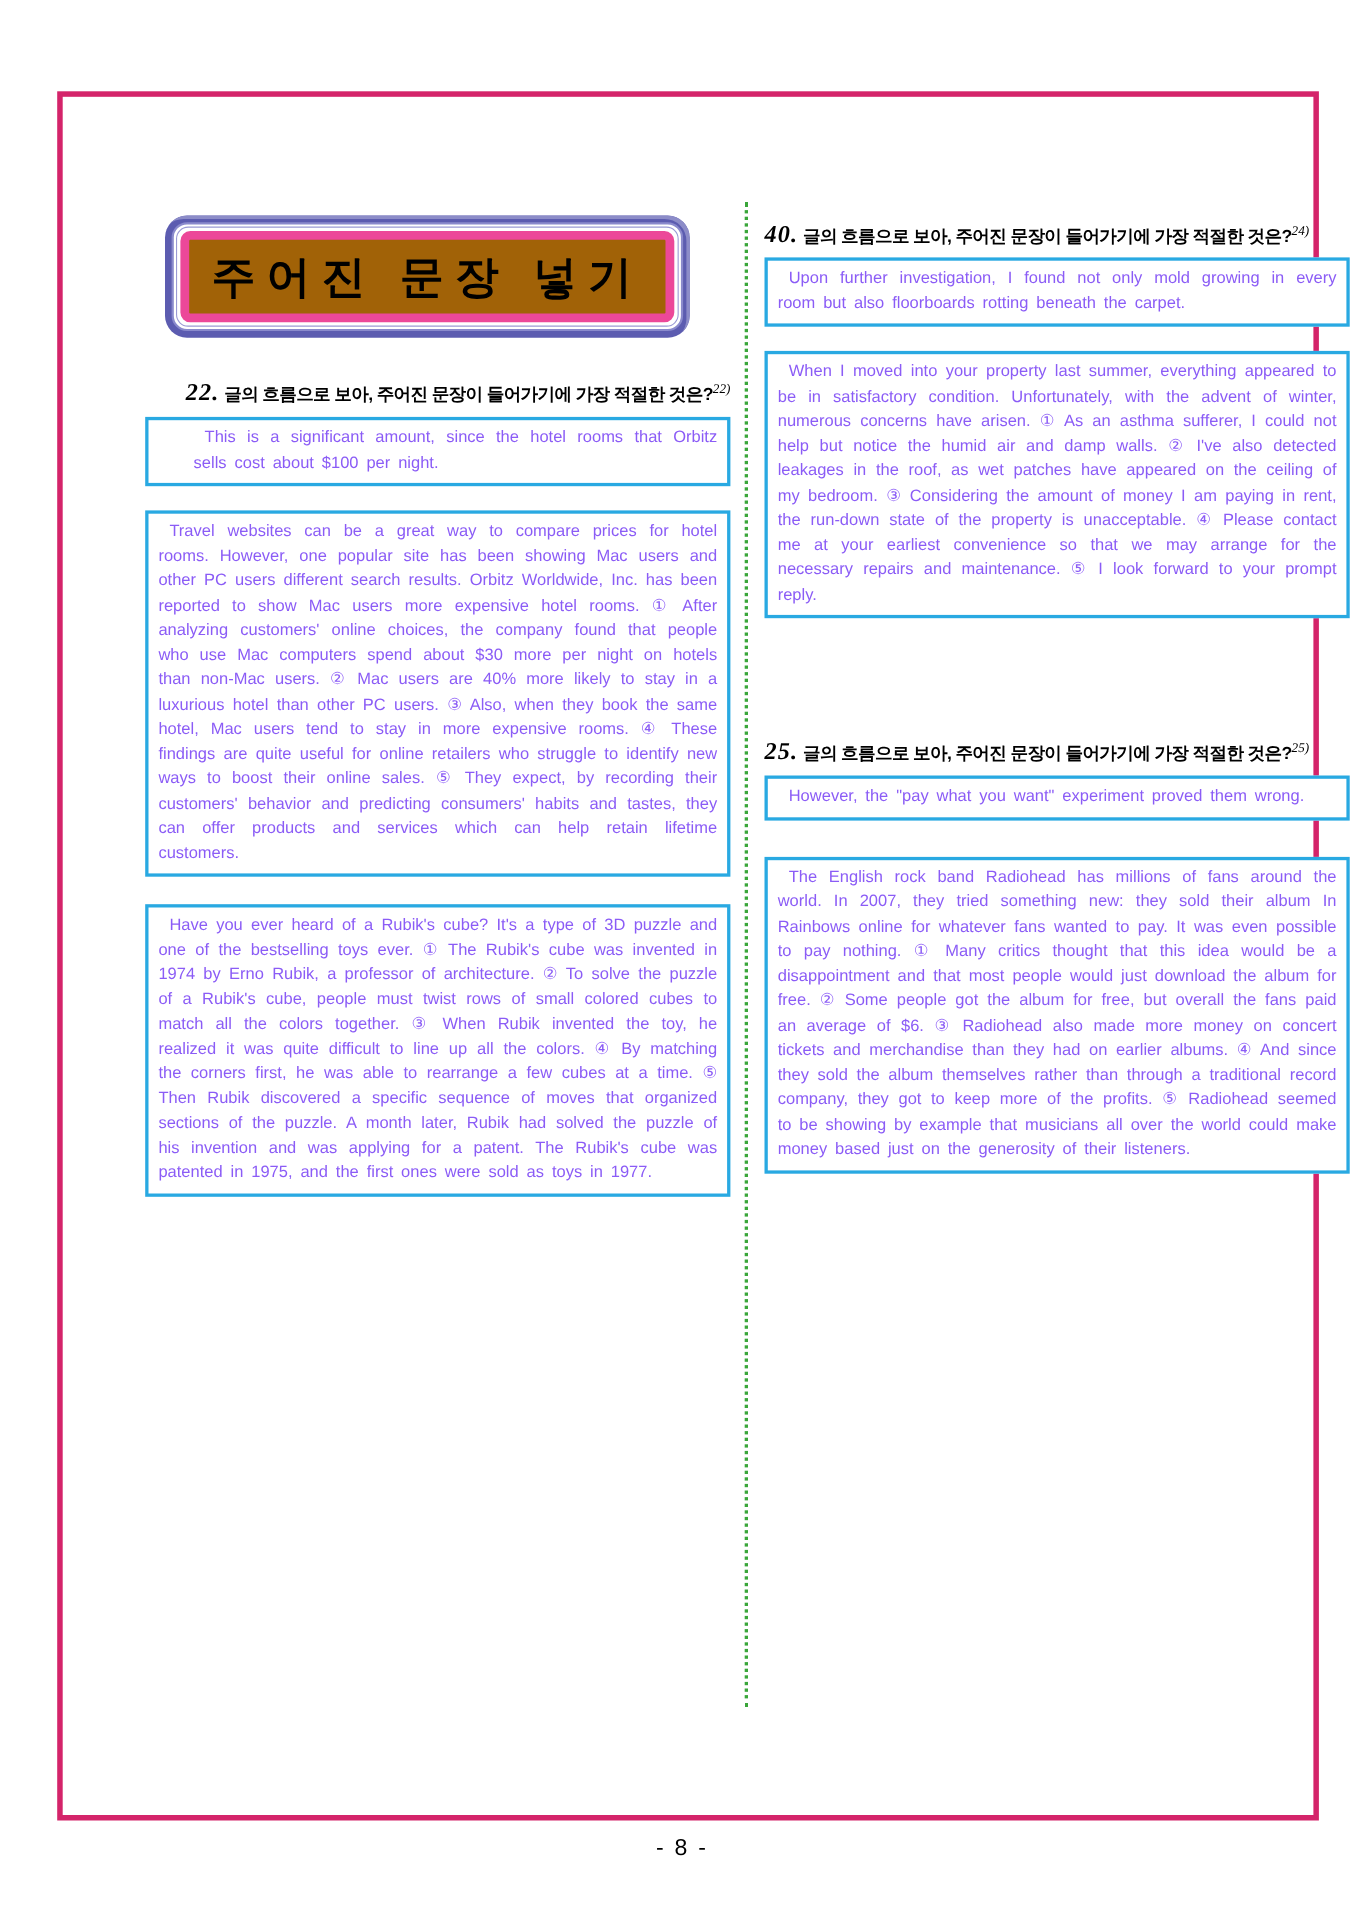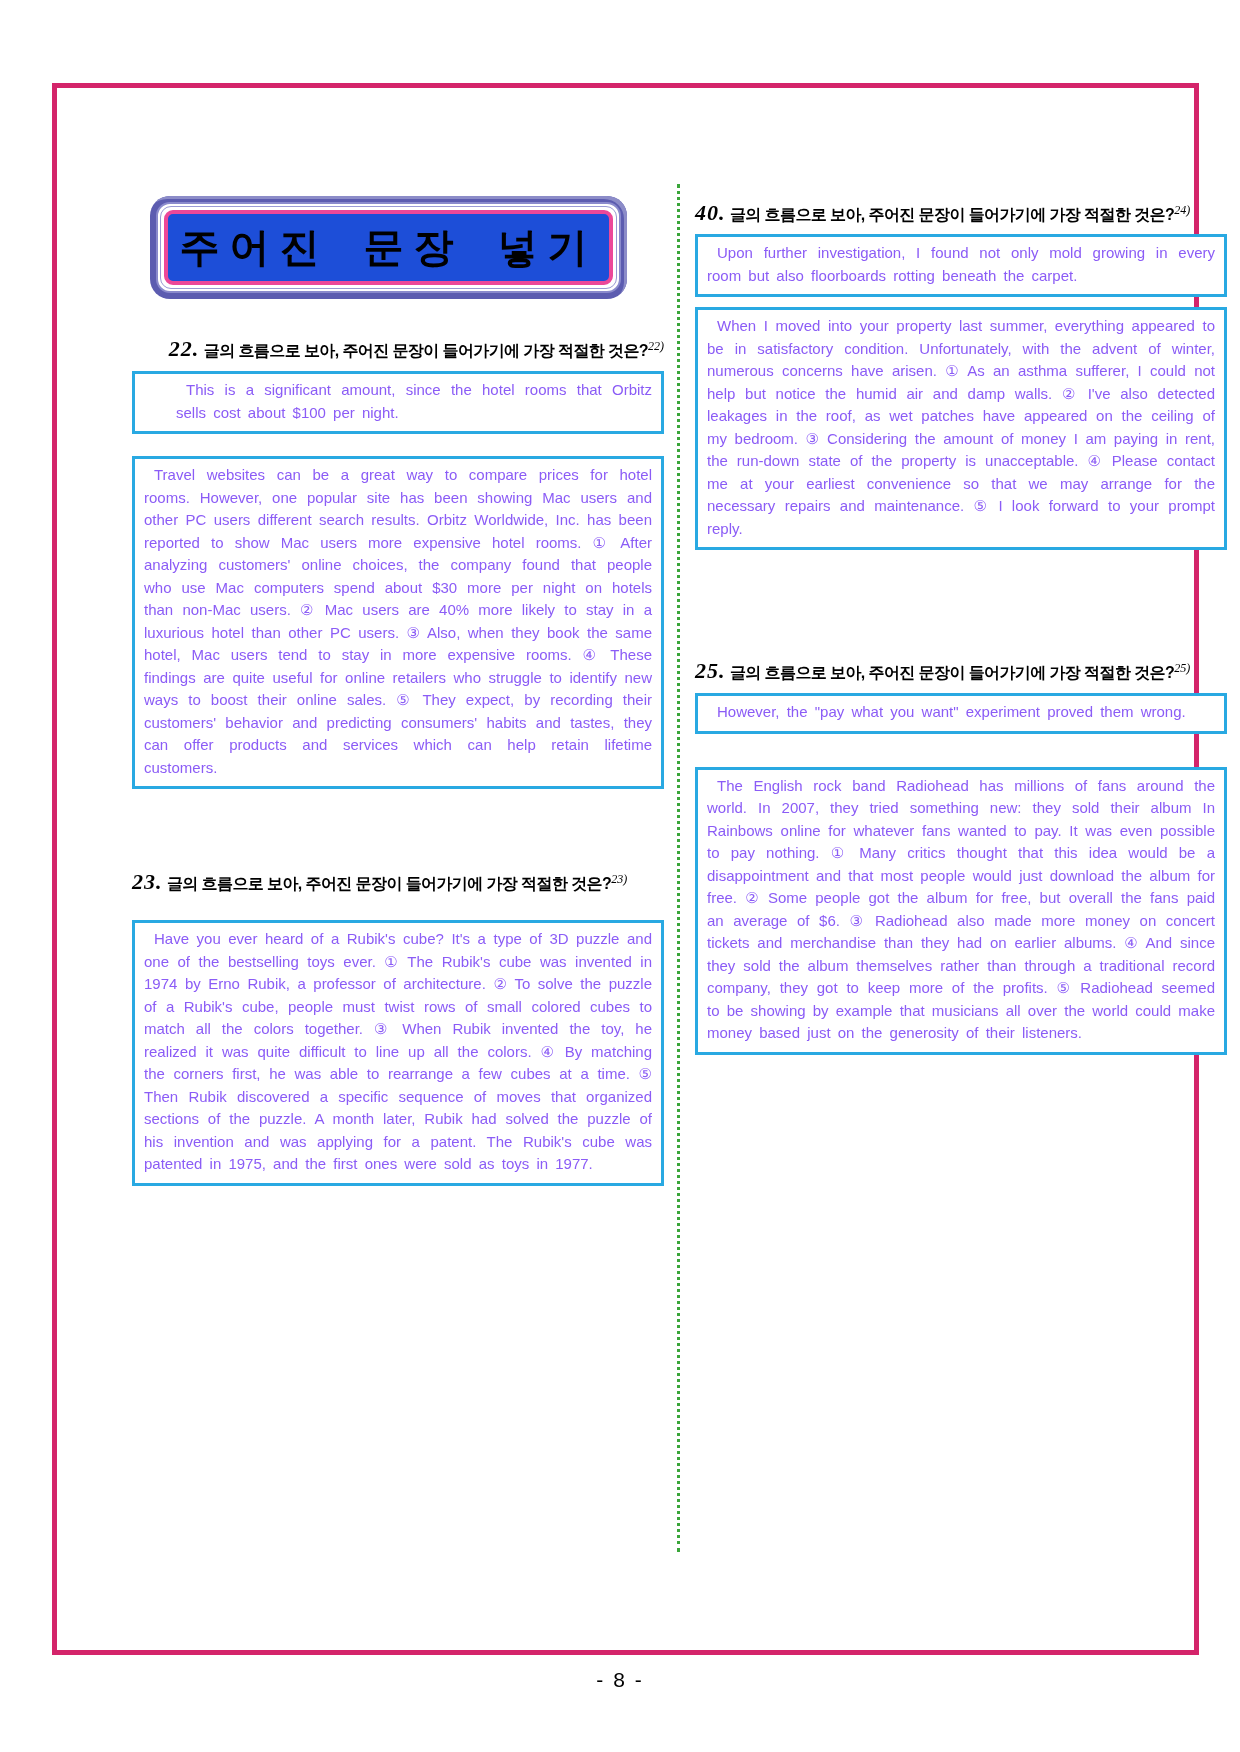--- a/index.html
+++ b/index.html
@@ -26,10 +26,10 @@
          box-shadow:-3px 3px 0 #8c8cc8 inset; }
   .tb2 { background:#ffffff; border:2px solid #8a8acc; border-radius:14px; padding:2px; }
   .tb3 { background:#ffffff; border:1px solid #9a9ad4; border-radius:11px; padding:3px; }
-  .tb4 { background:#1d4ed8; border:4px solid #ec4899; border-radius:9px;
+  .tb4 { background:#a16207; border:8px solid #ec4899; border-radius:9px;
          text-align:center; padding:6px 8px;
          font-size:40px; font-weight:bold; letter-spacing:10px; color:#000;
-         white-space:nowrap;font-family:Liberation Mono, monospace; }
+         white-space:nowrap; }
 
   .qheader { white-space:nowrap; }
   .qnum  { font-family:"Liberation Serif", serif; font-weight:bold; font-style:italic;

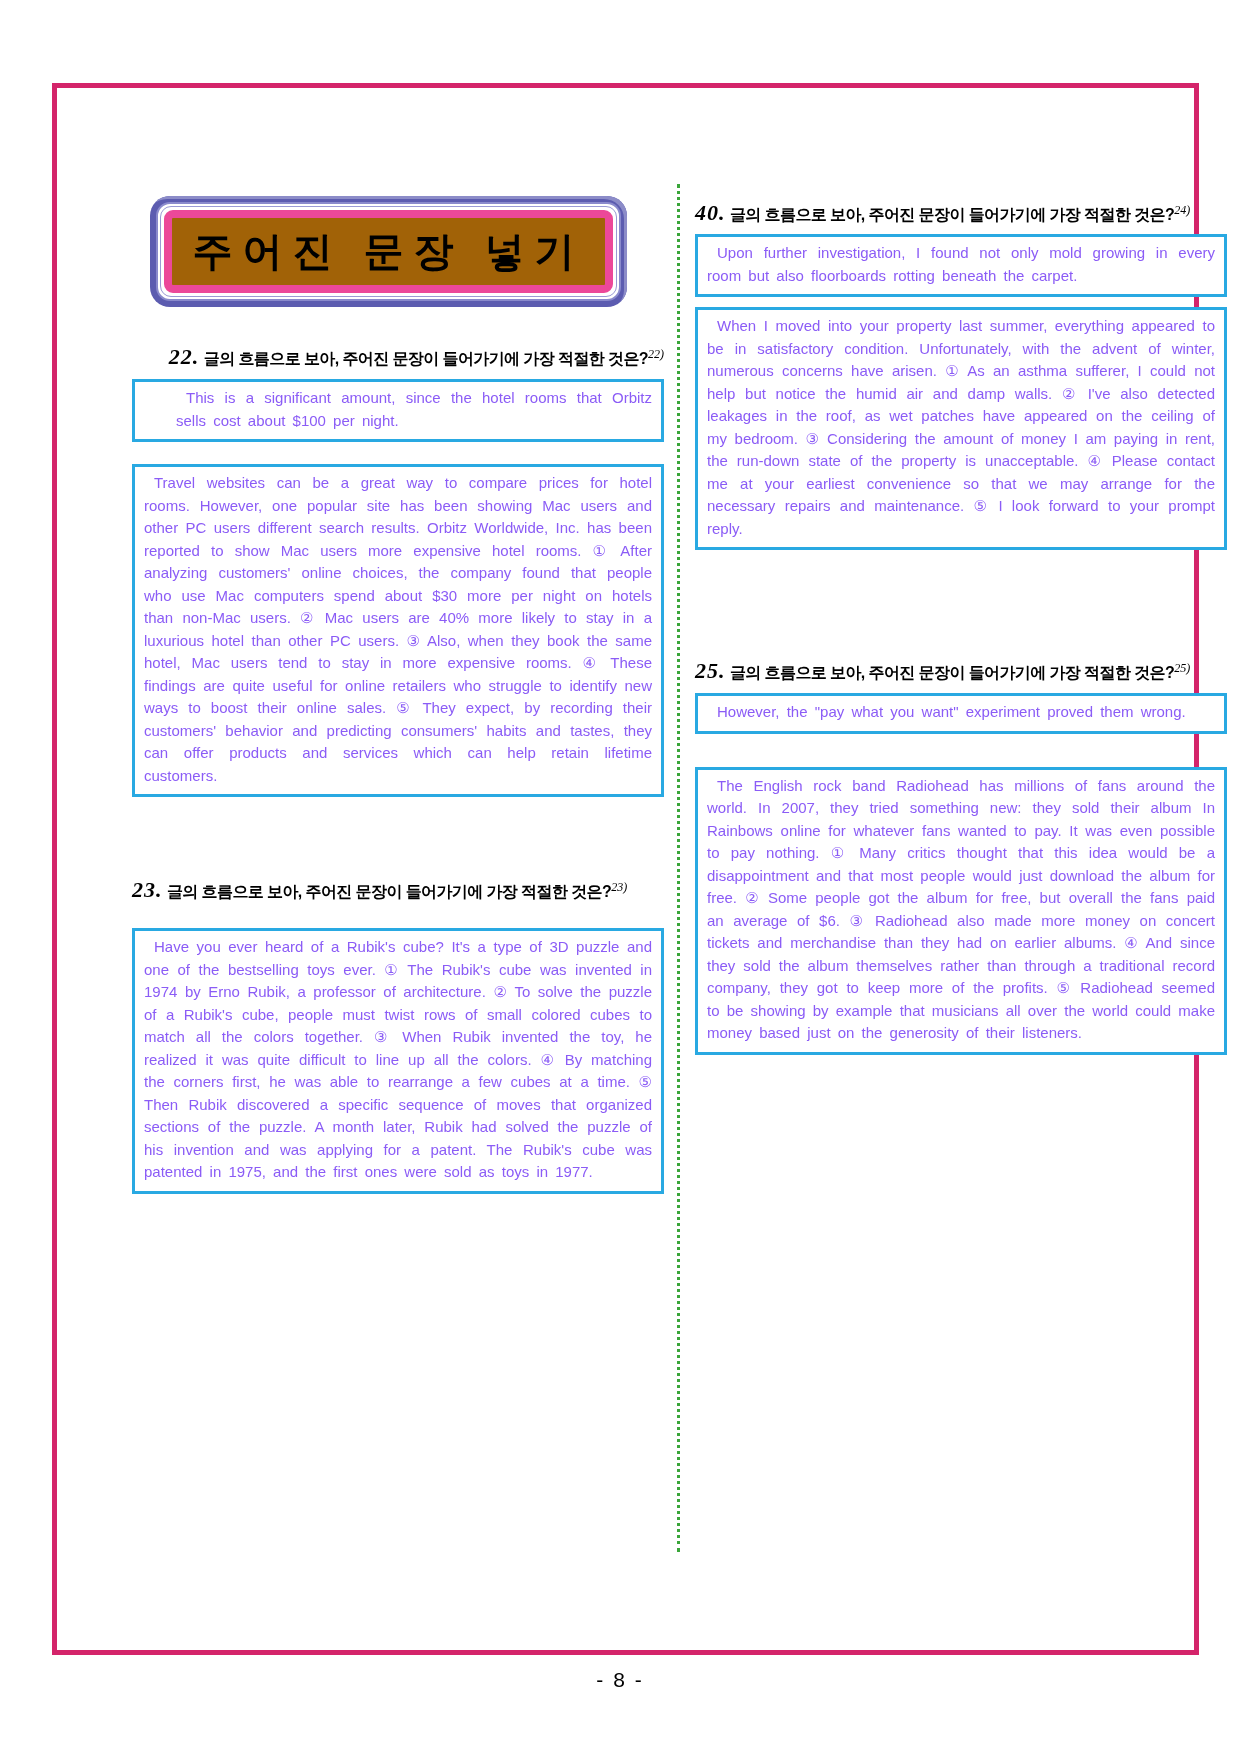--- a/index.html
+++ b/index.html
@@ -52,7 +52,7 @@
   .mt-p23 { margin-top:25px; }
   .mt-h24 { margin-top:16px; }
   .mt-g24 { margin-top:8px; }
-  .mt-p24 { margin-top:10px; }
+  .mt-p24 { margin-top:22px; }
   .mt-h25 { margin-top:108px; }
   .mt-g25 { margin-top:9px; }
   .mt-p25 { margin-top:33px; }

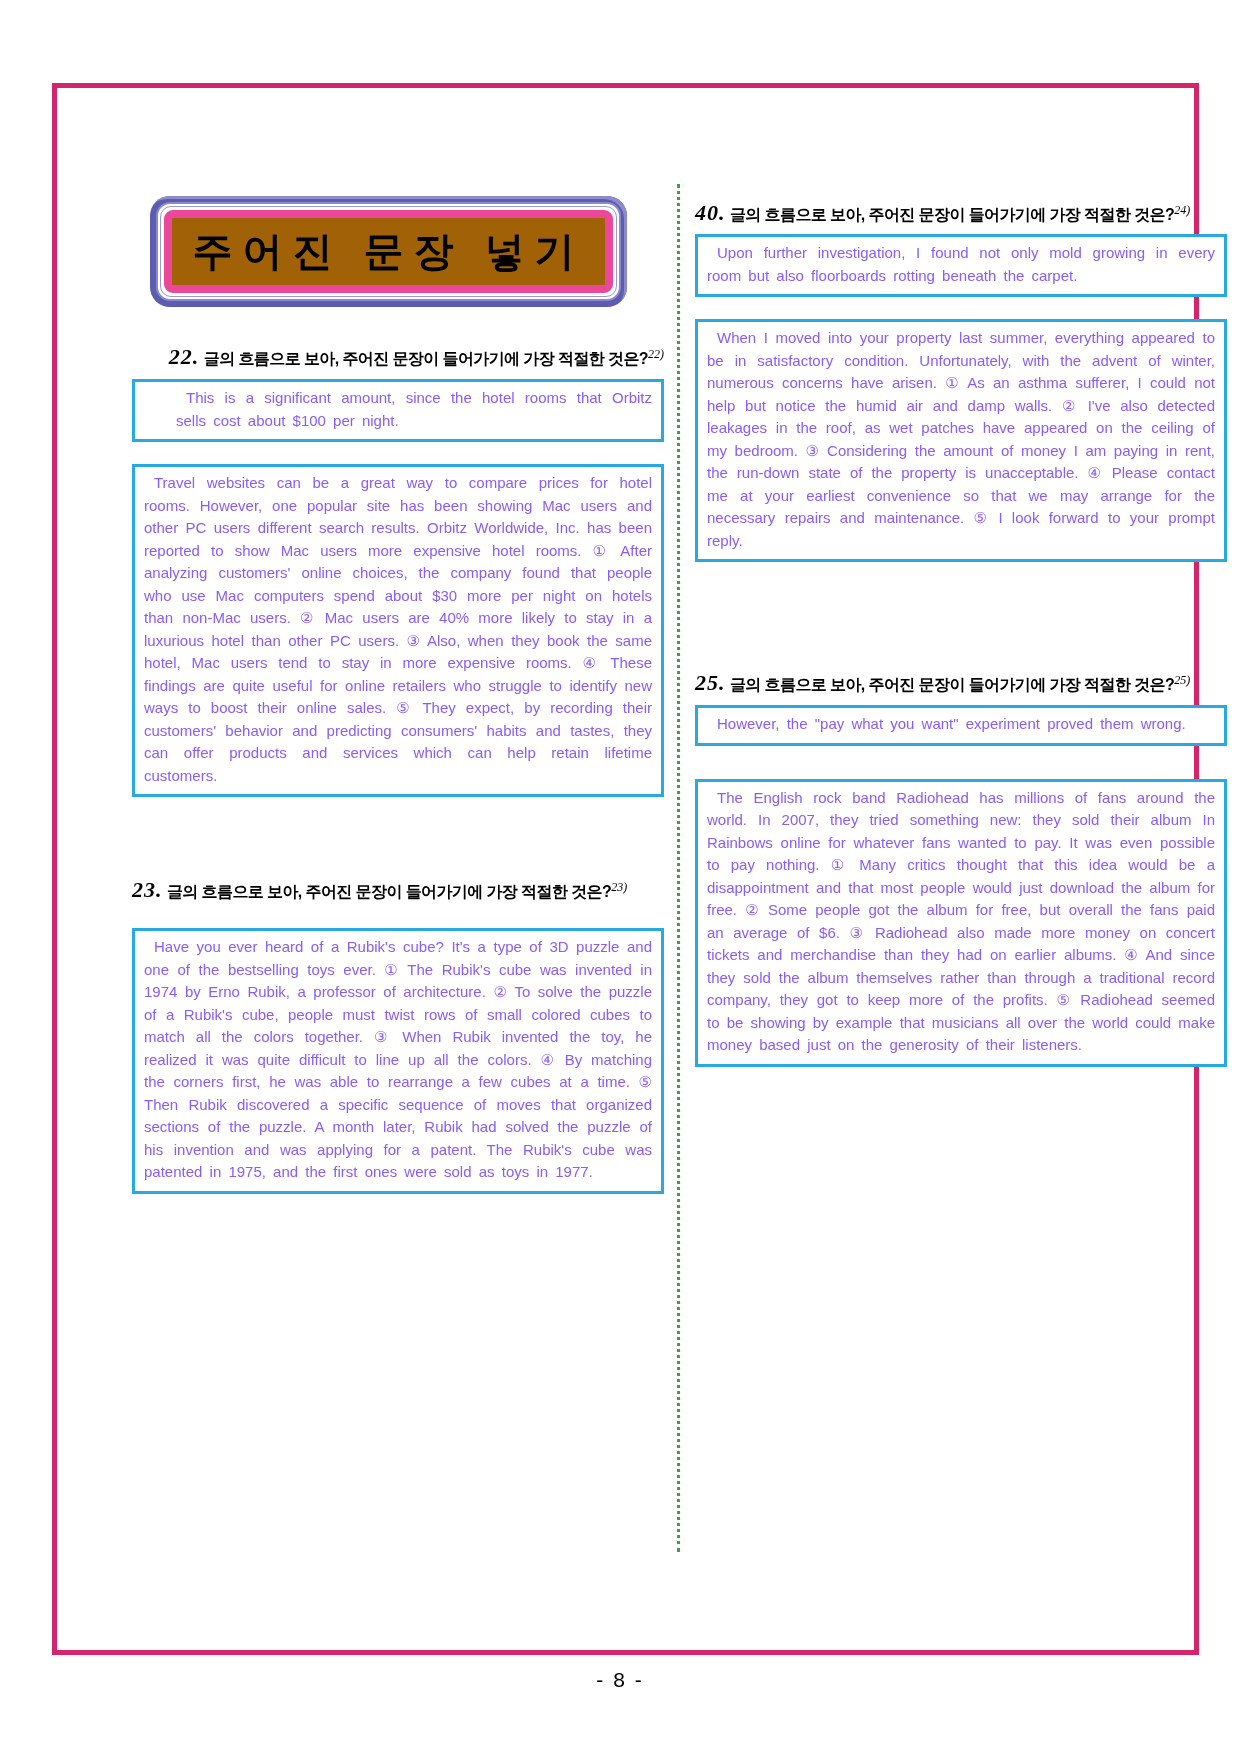--- a/index.html
+++ b/index.html
@@ -87,10 +87,6 @@
       <div class="box mt-g22">This is a significant amount, since the hotel rooms that Orbitz sells cost about $100 per night.</div>
       <div class="box mt-p22">Travel websites can be a great way to compare prices for hotel rooms. However, one popular site has been showing Mac users and other PC users different search results. Orbitz Worldwide, Inc. has been reported to show Mac users more expensive hotel rooms. ① After analyzing customers' online choices, the company found that people who use Mac computers spend about $30 more per night on hotels than non-Mac users. ② Mac users are 40% more likely to stay in a luxurious hotel than other PC users. ③ Also, when they book the same hotel, Mac users tend to stay in more expensive rooms. ④ These findings are quite useful for online retailers who struggle to identify new ways to boost their online sales. ⑤ They expect, by recording their customers' behavior and predicting consumers' habits and tastes, they can offer products and services which can help retain lifetime customers.</div>
 
-      <div class="qheader mt-h23">
-        <span class="qnum">23.</span>
-        <span class="qtext">글의 흐름으로 보아, 주어진 문장이 들어가기에 가장 적절한 것은?</span><span class="qfoot">23)</span>
-      </div>
       <div class="box mt-p23">Have you ever heard of a Rubik's cube? It's a type of 3D puzzle and one of the bestselling toys ever. ① The Rubik's cube was invented in 1974 by Erno Rubik, a professor of architecture. ② To solve the puzzle of a Rubik's cube, people must twist rows of small colored cubes to match all the colors together. ③ When Rubik invented the toy, he realized it was quite difficult to line up all the colors. ④ By matching the corners first, he was able to rearrange a few cubes at a time. ⑤ Then Rubik discovered a specific sequence of moves that organized sections of the puzzle. A month later, Rubik had solved the puzzle of his invention and was applying for a patent. The Rubik's cube was patented in 1975, and the first ones were sold as toys in 1977.</div>
 
     </div>

